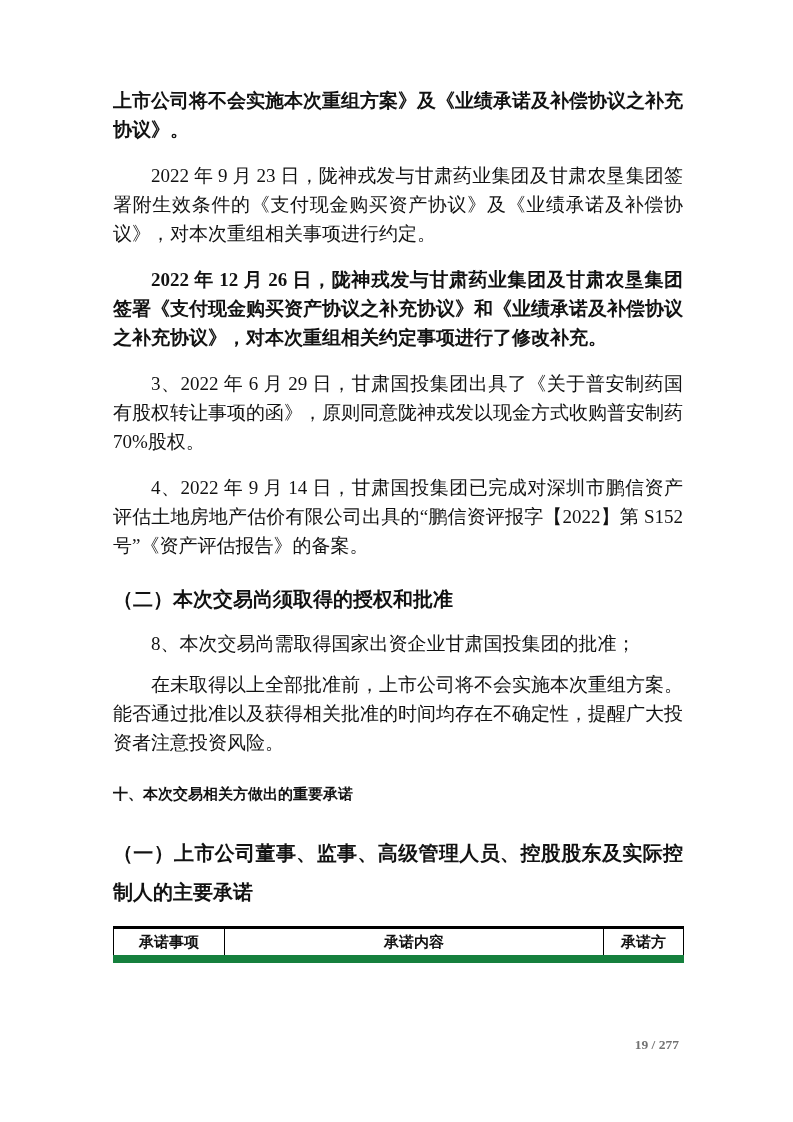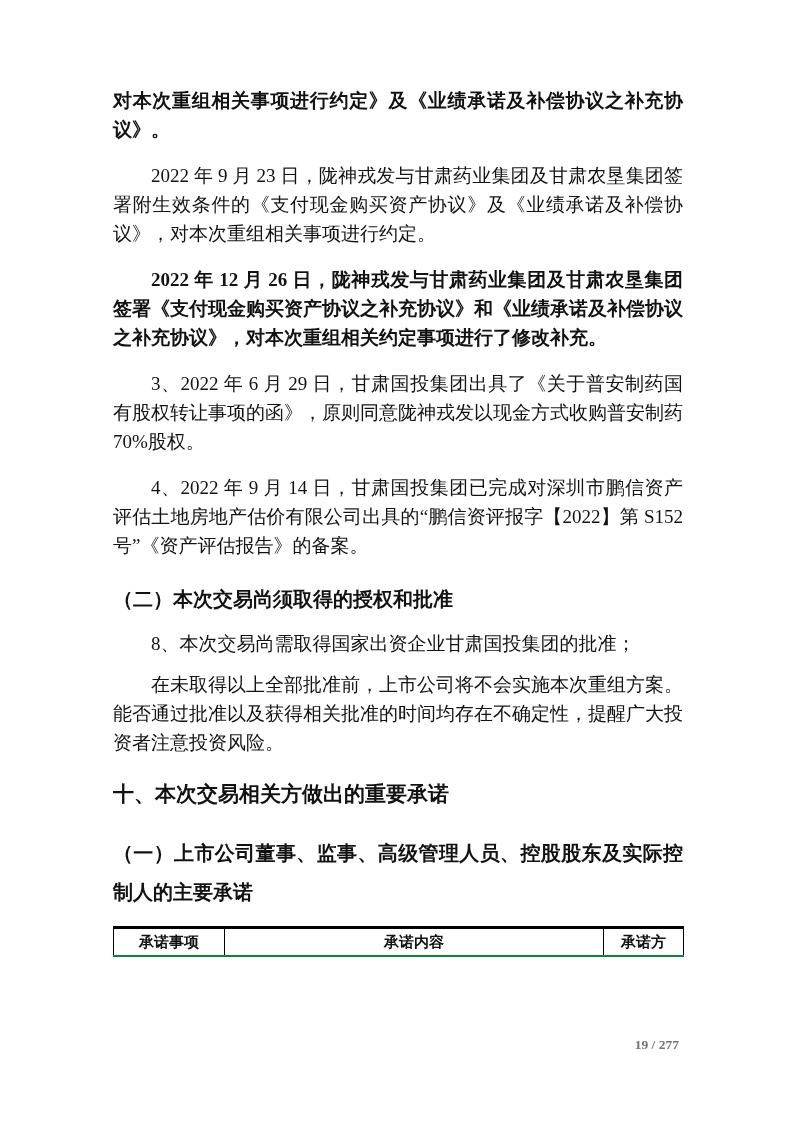--- a/index.html
+++ b/index.html
@@ -85,7 +85,7 @@
 <div class="page">
   <div class="content">
 
-    <p class="para kai">对本次重组相关事项进行约定》及《业绩承诺及补偿协议之补充协议》。</p>
+    <p class="para kai">上市公司将不会实施本次重组方案》及《业绩承诺及补偿协议之补充协议》。</p>
 
     <p class="para indent">2022 年 9 月 23 日，陇神戎发与甘肃药业集团及甘肃农垦集团签署附生效条件的《支付现金购买资产协议》及《业绩承诺及补偿协议》，对本次重组相关事项进行约定。</p>
 

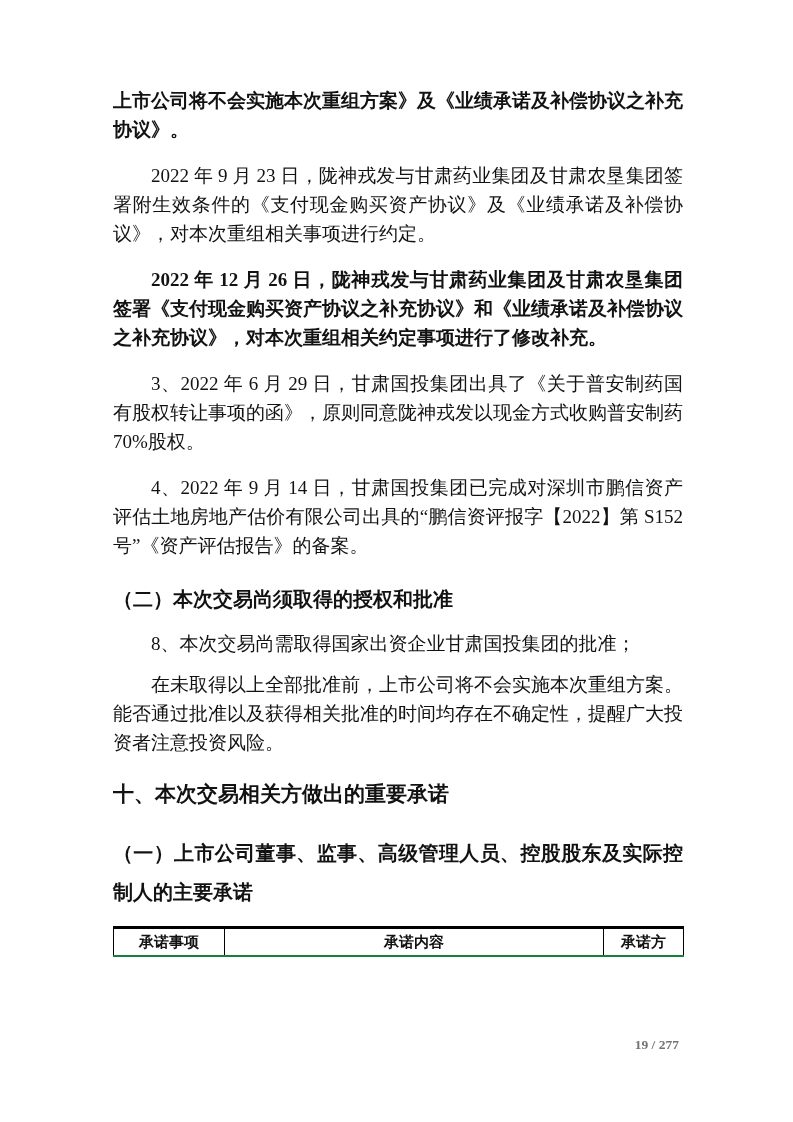--- a/index.html
+++ b/index.html
@@ -41,7 +41,7 @@
   .h-sub.tight { line-height: 30px; }
   .h-main {
     font-family: "Liberation Sans", "DejaVu Sans", sans-serif;
-    font-size: 21px;
+    font-size: 15px;
     font-weight: 700;
     line-height: 30px;
     margin: 22px 0 16px 0;

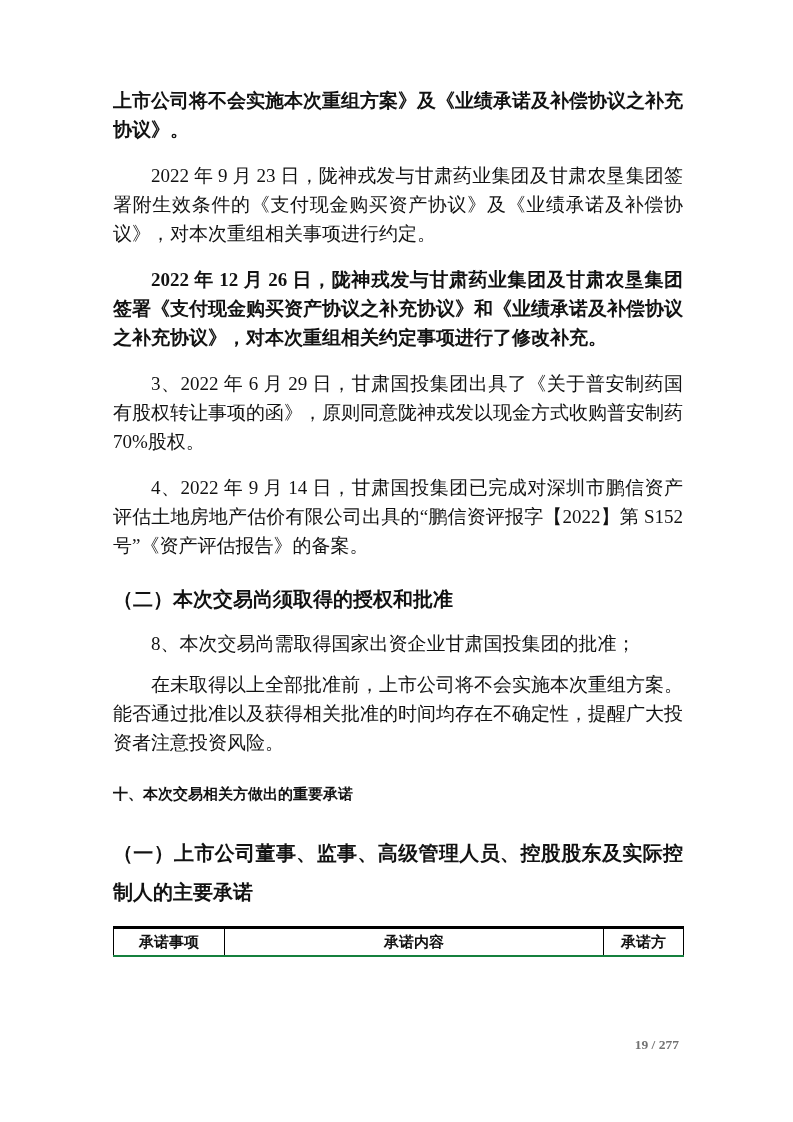--- a/index.html
+++ b/index.html
@@ -54,7 +54,7 @@
     margin-top: 1px;
   }
   table.commitments th {
-    border-bottom: 2px solid #15803d;
+    border-bottom: 8px solid #15803d;
     border-left: 1px solid #000;
     border-right: 1px solid #000;
     font-family: "Liberation Serif", "DejaVu Serif", serif;

